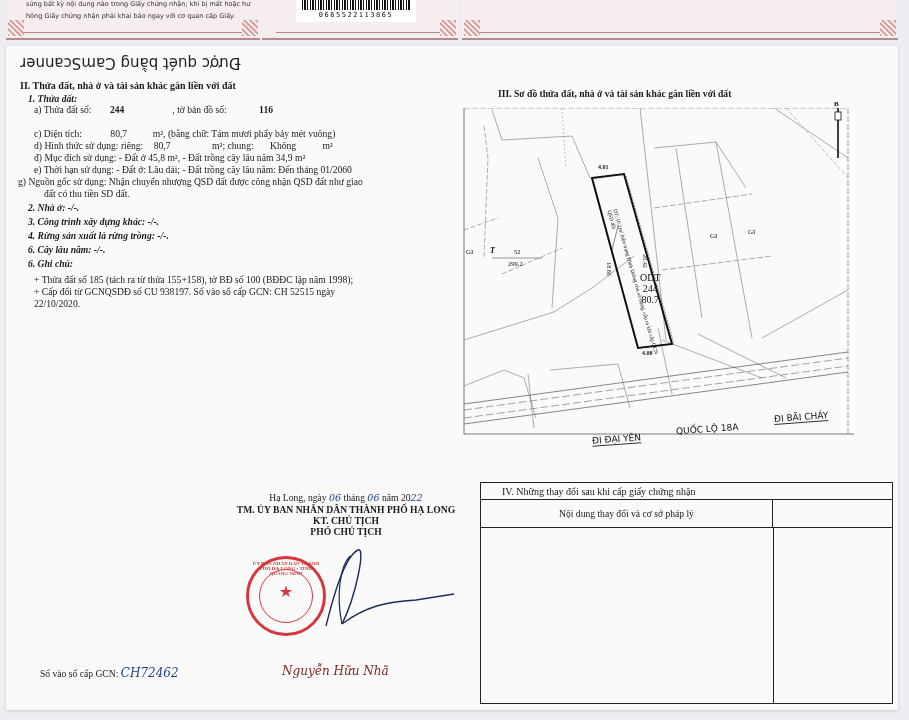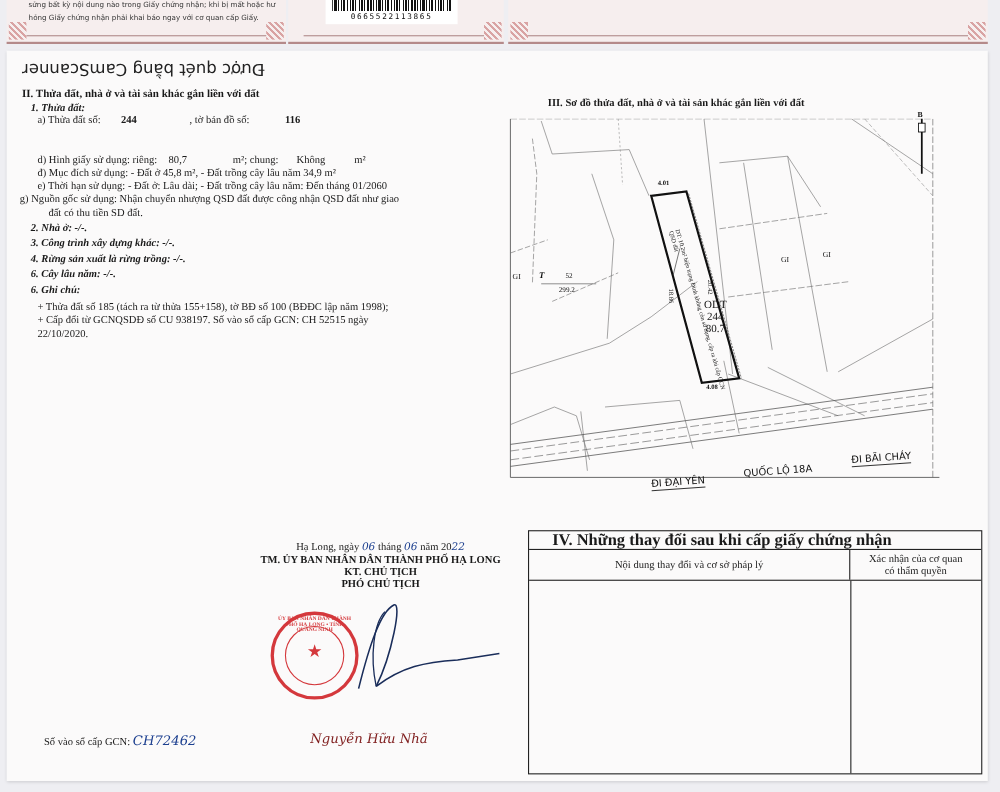--- a/index.html
+++ b/index.html
@@ -98,6 +98,11 @@
     <span>, tờ bản đồ số:</span>
     <span class="b" style="display:inline-block;margin-left:30px;">116</span>
   </div>
+  <div class="line" style="left:28px;top:82px;">
+    <span>c) Diện tích:</span>
+    <span style="display:inline-block;margin-left:26px;width:40px;">80,7</span>
+    <span>m², (bằng chữ: Tám mươi phẩy bảy mét vuông)</span>
+  </div>
   <div class="line" style="left:28px;top:94px;">
     <span>d) Hình giấy sử dụng: riêng:</span>
     <span style="display:inline-block;margin-left:8px;width:56px;">80,7</span>

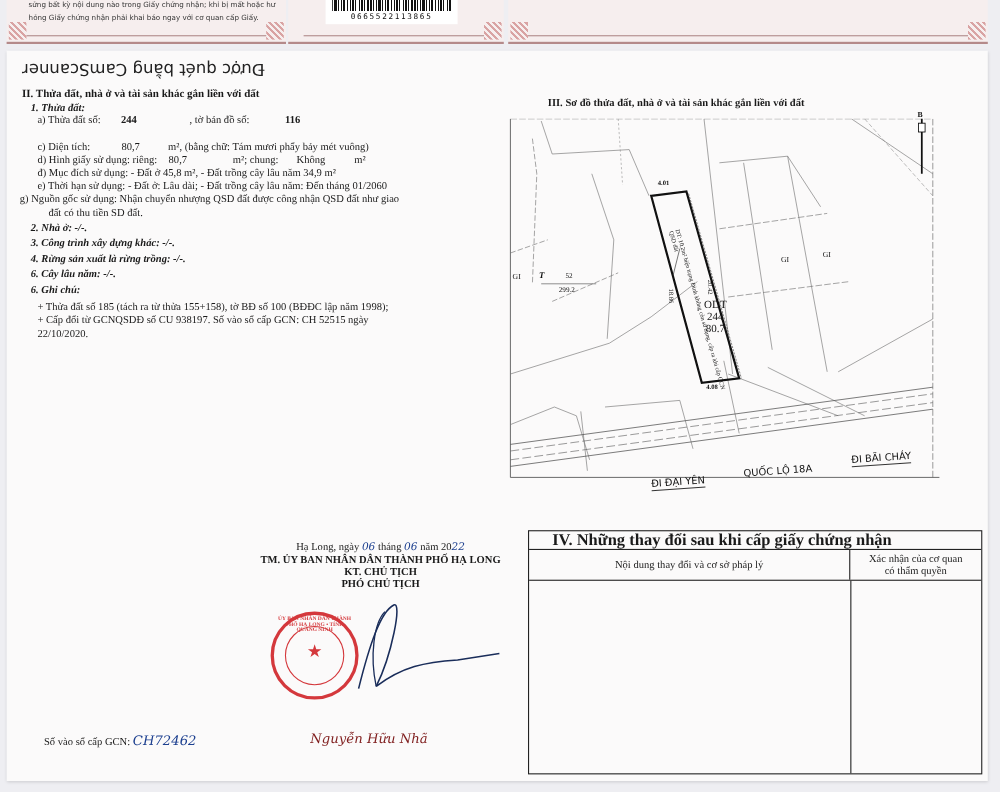--- a/index.html
+++ b/index.html
@@ -104,7 +104,7 @@
     <span>m², (bằng chữ: Tám mươi phẩy bảy mét vuông)</span>
   </div>
   <div class="line" style="left:28px;top:94px;">
-    <span>d) Hình giấy sử dụng: riêng:</span>
+    <span>d) Hình thức sử dụng: riêng:</span>
     <span style="display:inline-block;margin-left:8px;width:56px;">80,7</span>
     <span>m²; chung:</span>
     <span style="display:inline-block;margin-left:14px;width:50px;">Không</span>

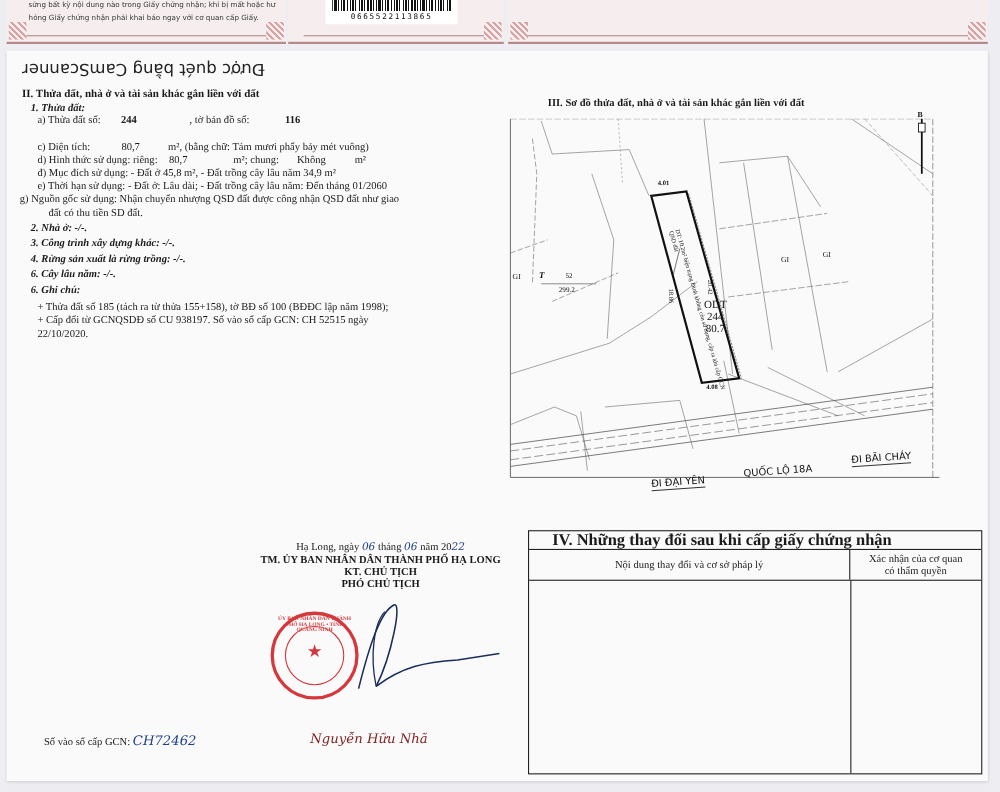--- a/index.html
+++ b/index.html
@@ -52,7 +52,7 @@
 
     
     .changes { position: absolute; left: 474px; top: 436px; width: 413px; height: 222px; border: 1px solid #222; }
-    .changes .hdr { height: 17px; border-bottom: 1px solid #222; padding-left: 21px; font-weight: bold; font-size: 15px; line-height: 17px; }
+    .changes .hdr { height: 17px; border-bottom: 1px solid #222; padding-left: 21px; font-weight: normal; font-size: 10px; line-height: 17px; }
     .changes .cols { position: absolute; top: 17px; left: 0; right: 0; height: 28px; border-bottom: 1px solid #222; display: flex; }
     .changes .col1 { width: 292px; border-right: 1px solid #222; text-align: center; font-size: 9.6px; line-height: 28px; }
     .changes .col2 { flex: 1; text-align: center; font-size: 9.6px; line-height: 11px; padding-top: 3px; }

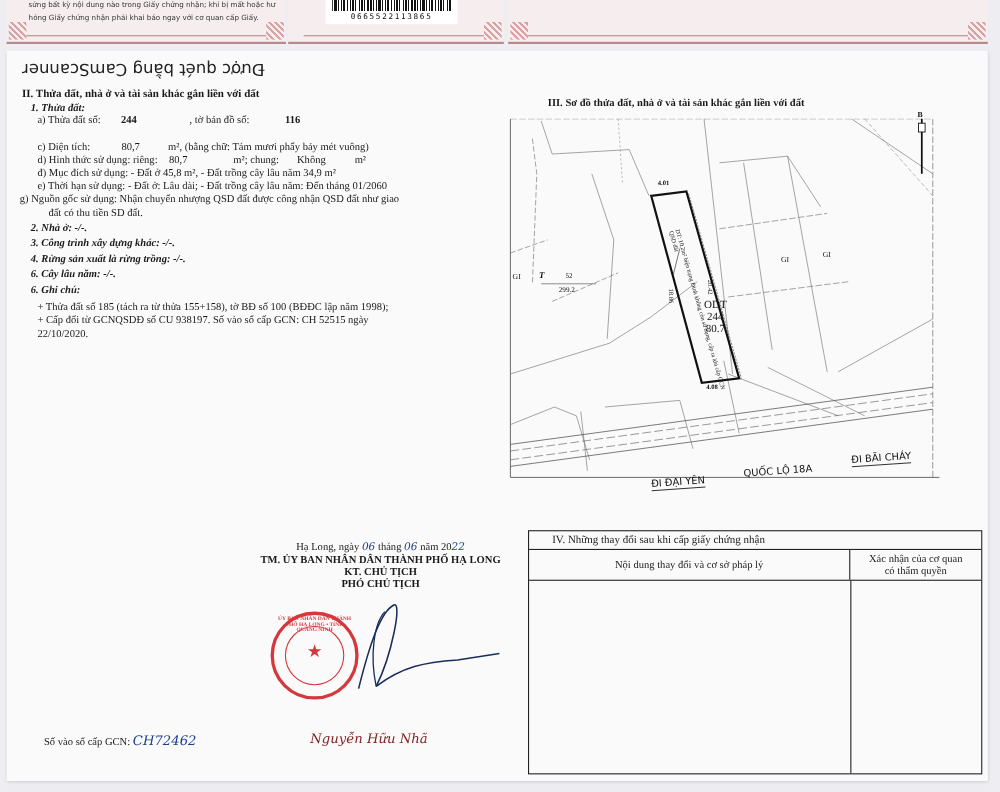--- a/index.html
+++ b/index.html
@@ -230,10 +230,6 @@
     <div class="hdr">IV. Những thay đổi sau khi cấp giấy chứng nhận</div>
     <div class="cols">
       <div class="col1">Nội dung thay đổi và cơ sở pháp lý</div>
-      <div class="col2">
-        <div>Xác nhận của cơ quan</div>
-        <div>có thẩm quyền</div>
-      </div>
     </div>
     <div class="body-divider"></div>
   </div>

